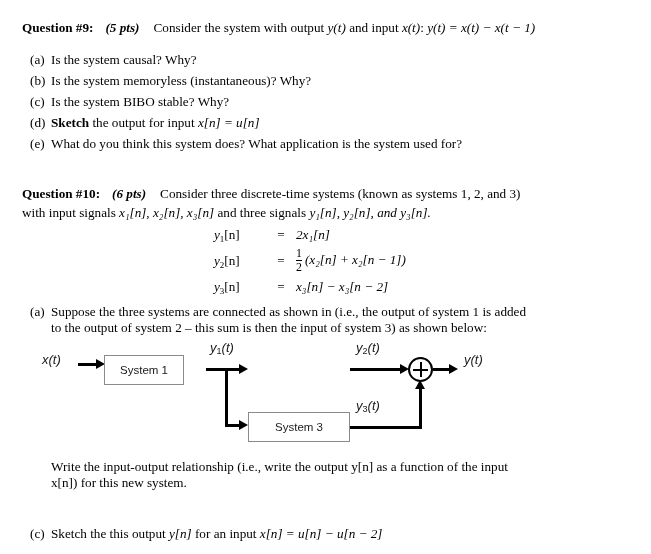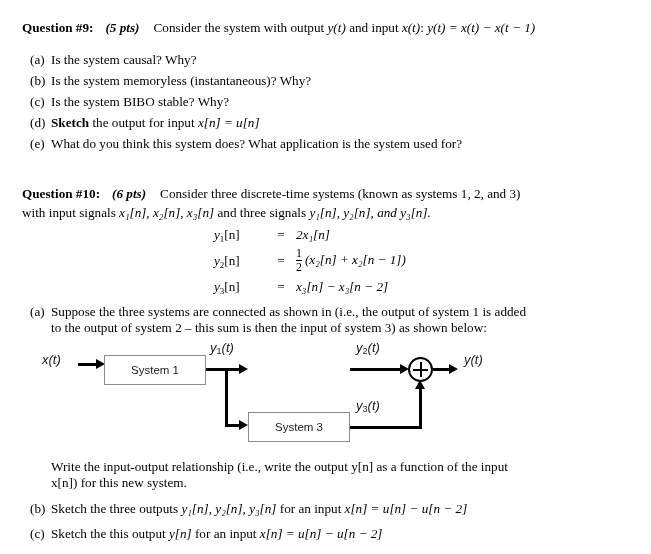--- a/index.html
+++ b/index.html
@@ -254,7 +254,7 @@
     <div class="wire h" style="left:78px; top:23px; width:20px;"></div>
     <div class="arrow right" style="left:96px; top:19px;"></div>
 
-    <div class="dbox" style="left:104px; top:15px; width:102px; height:30px;">
+    <div class="dbox" style="left:104px; top:15px; width:80px; height:30px;">
       <span>System 1</span>
     </div>
 

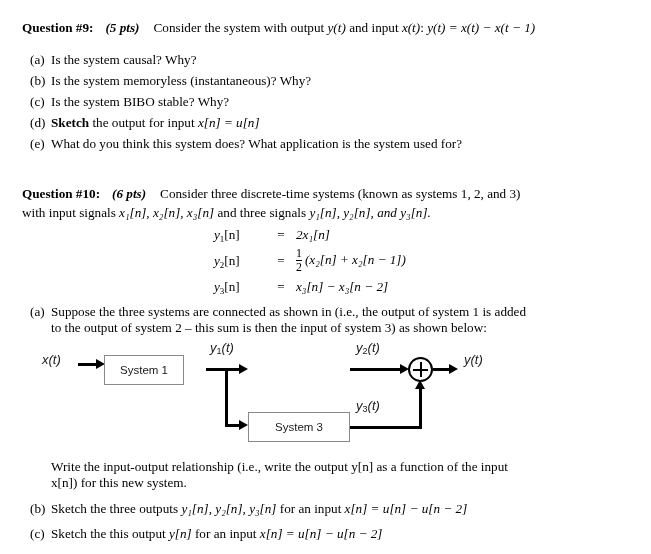--- a/index.html
+++ b/index.html
@@ -295,9 +295,6 @@
     </span>
   </div>
 
-  <div class="item" style="left:30px; top:501px;">
-    <span class="mk">(b)</span><span>Sketch the three outputs </span><span class="mi">y₁[n], y₂[n], y₃[n]</span><span> for an input </span><span class="mi">x[n] = u[n] − u[n − 2]</span>
-  </div>
 
   <div class="item" style="left:30px; top:526px;">
     <span class="mk">(c)</span><span>Sketch the this output </span><span class="mi">y[n]</span><span> for an input </span><span class="mi">x[n] = u[n] − u[n − 2]</span>

